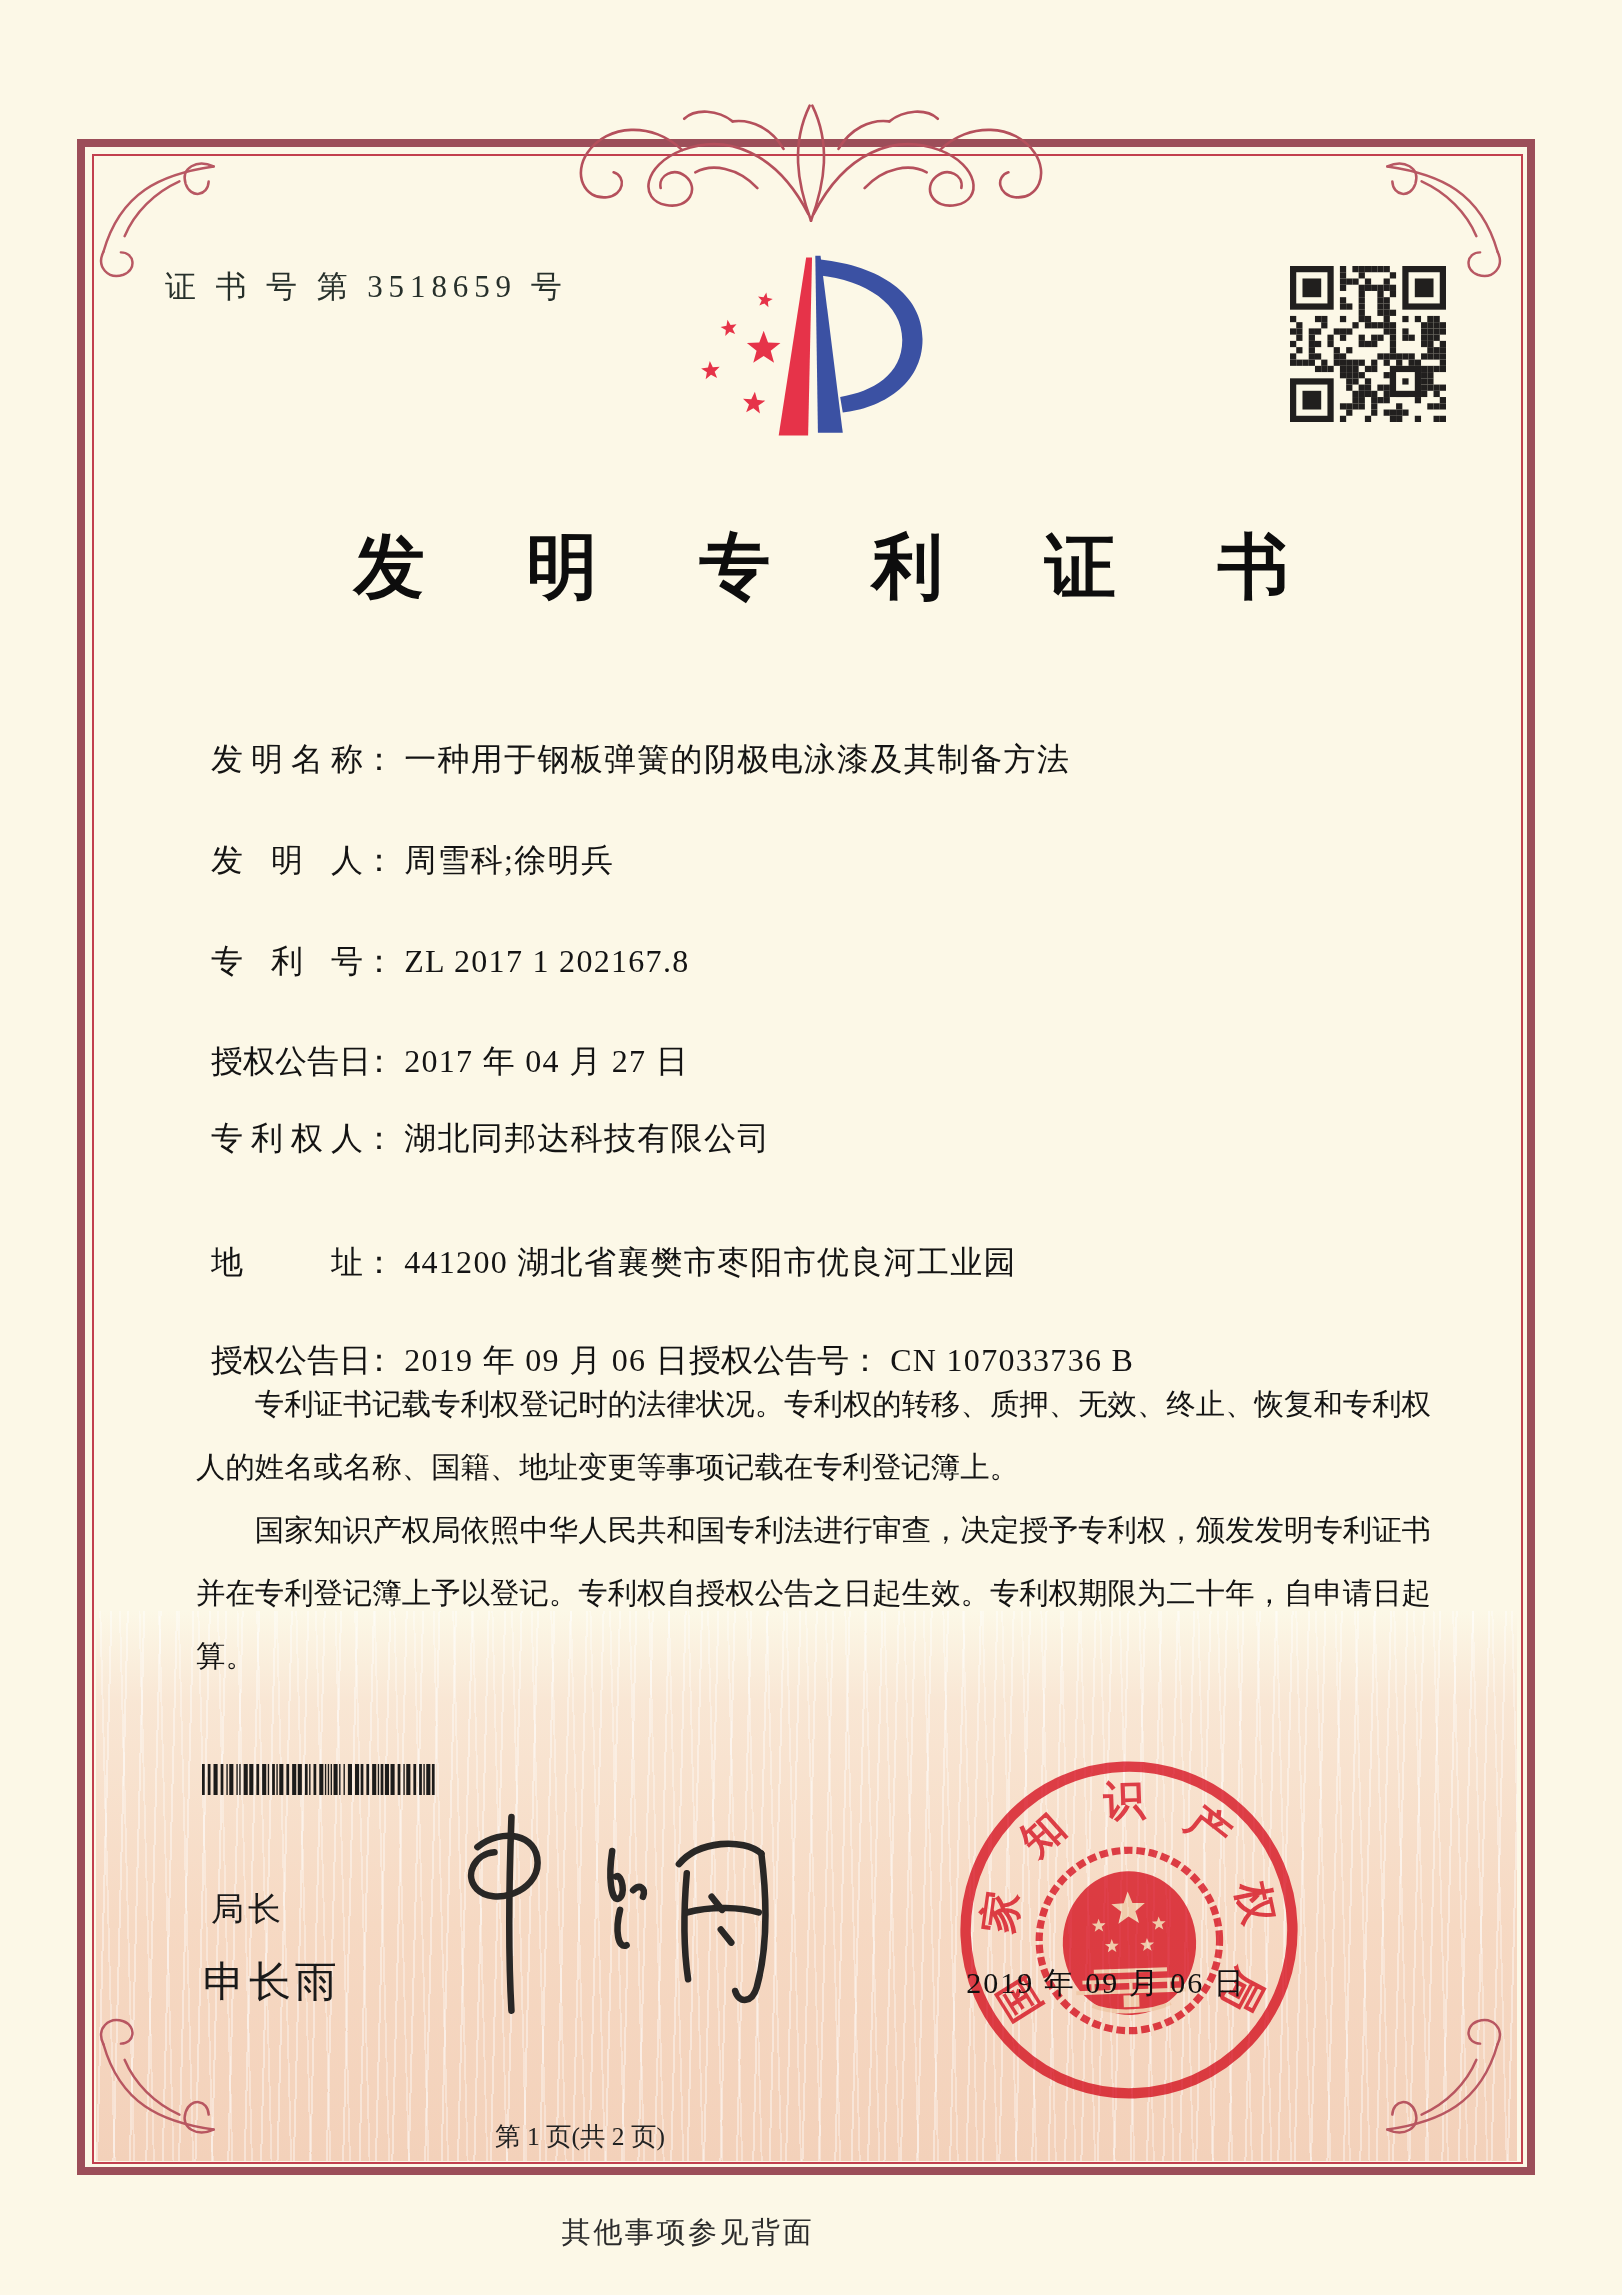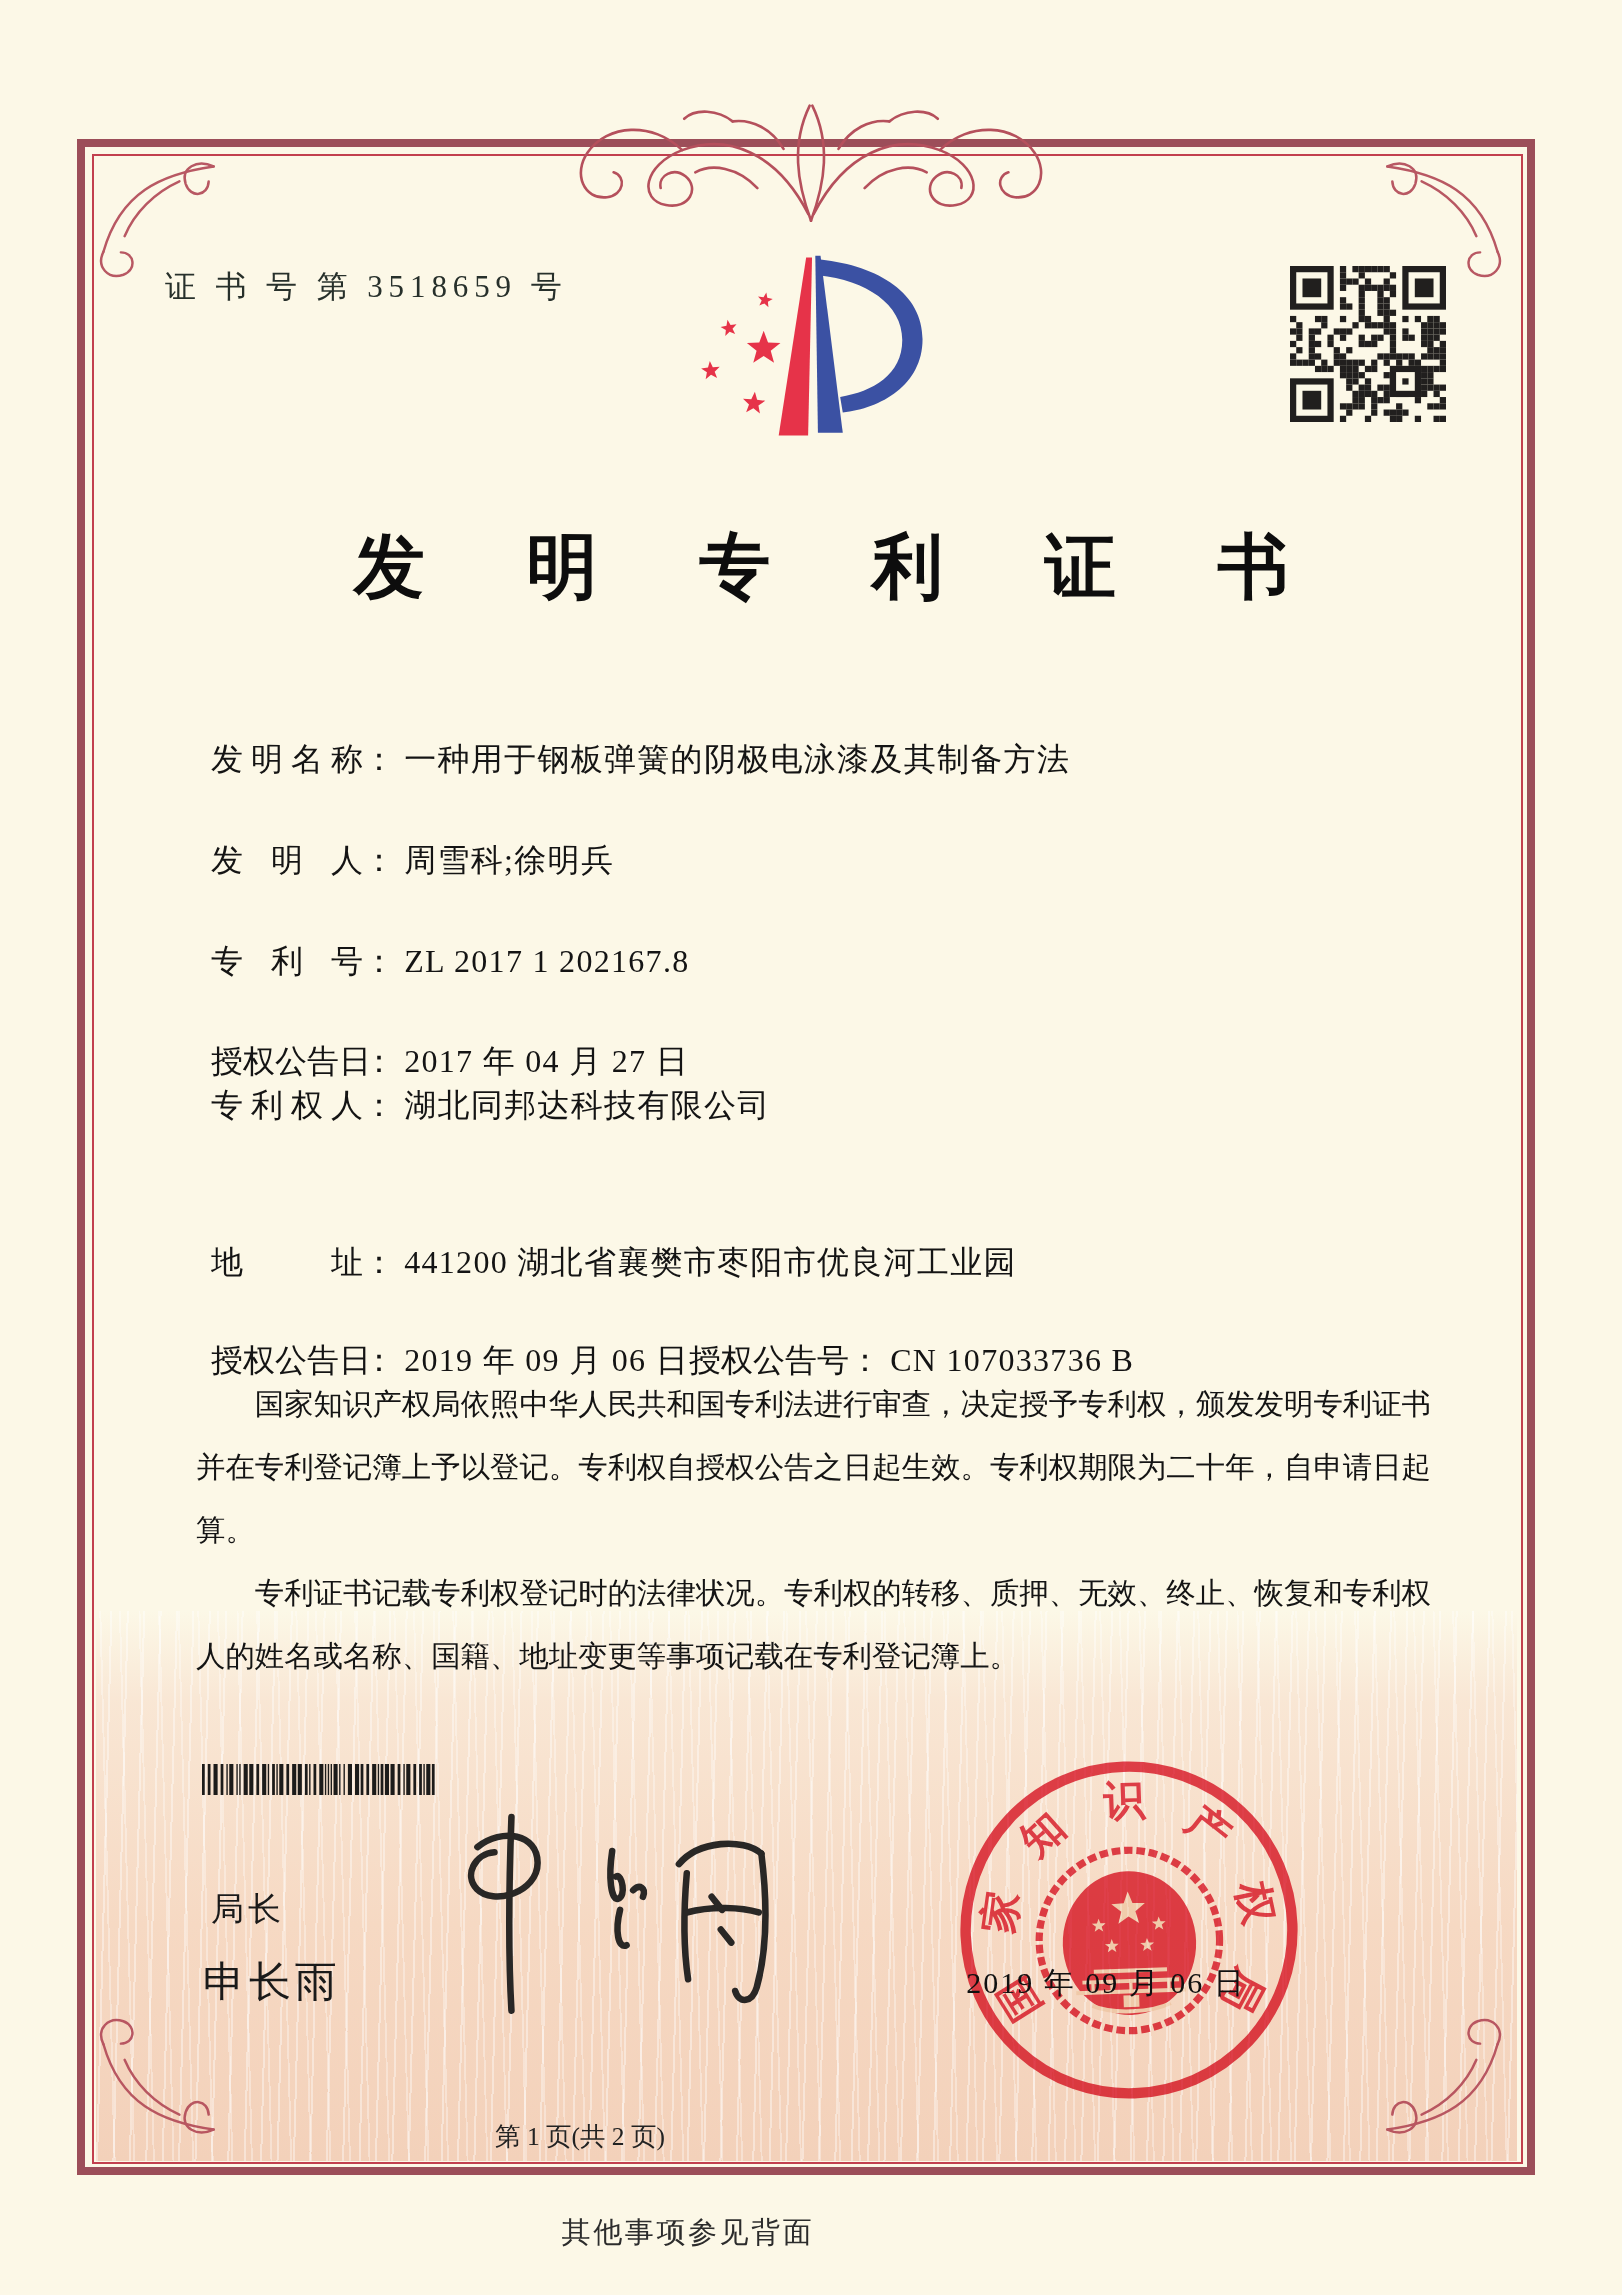--- a/index.html
+++ b/index.html
@@ -407,7 +407,7 @@
 <div class="abs field" style="top:1040px">
   <span class="lbl">授权公告日</span><span class="colon">：</span><span class="val">2017 年 04 月 27 日</span>
 </div>
-<div class="abs field" style="top:1084px">
+<div class="abs field" style="top:1117px">
   <span class="lbl">专利权人</span><span class="colon">：</span><span class="val">湖北同邦达科技有限公司</span>
 </div>
 <div class="abs field" style="top:1241px">

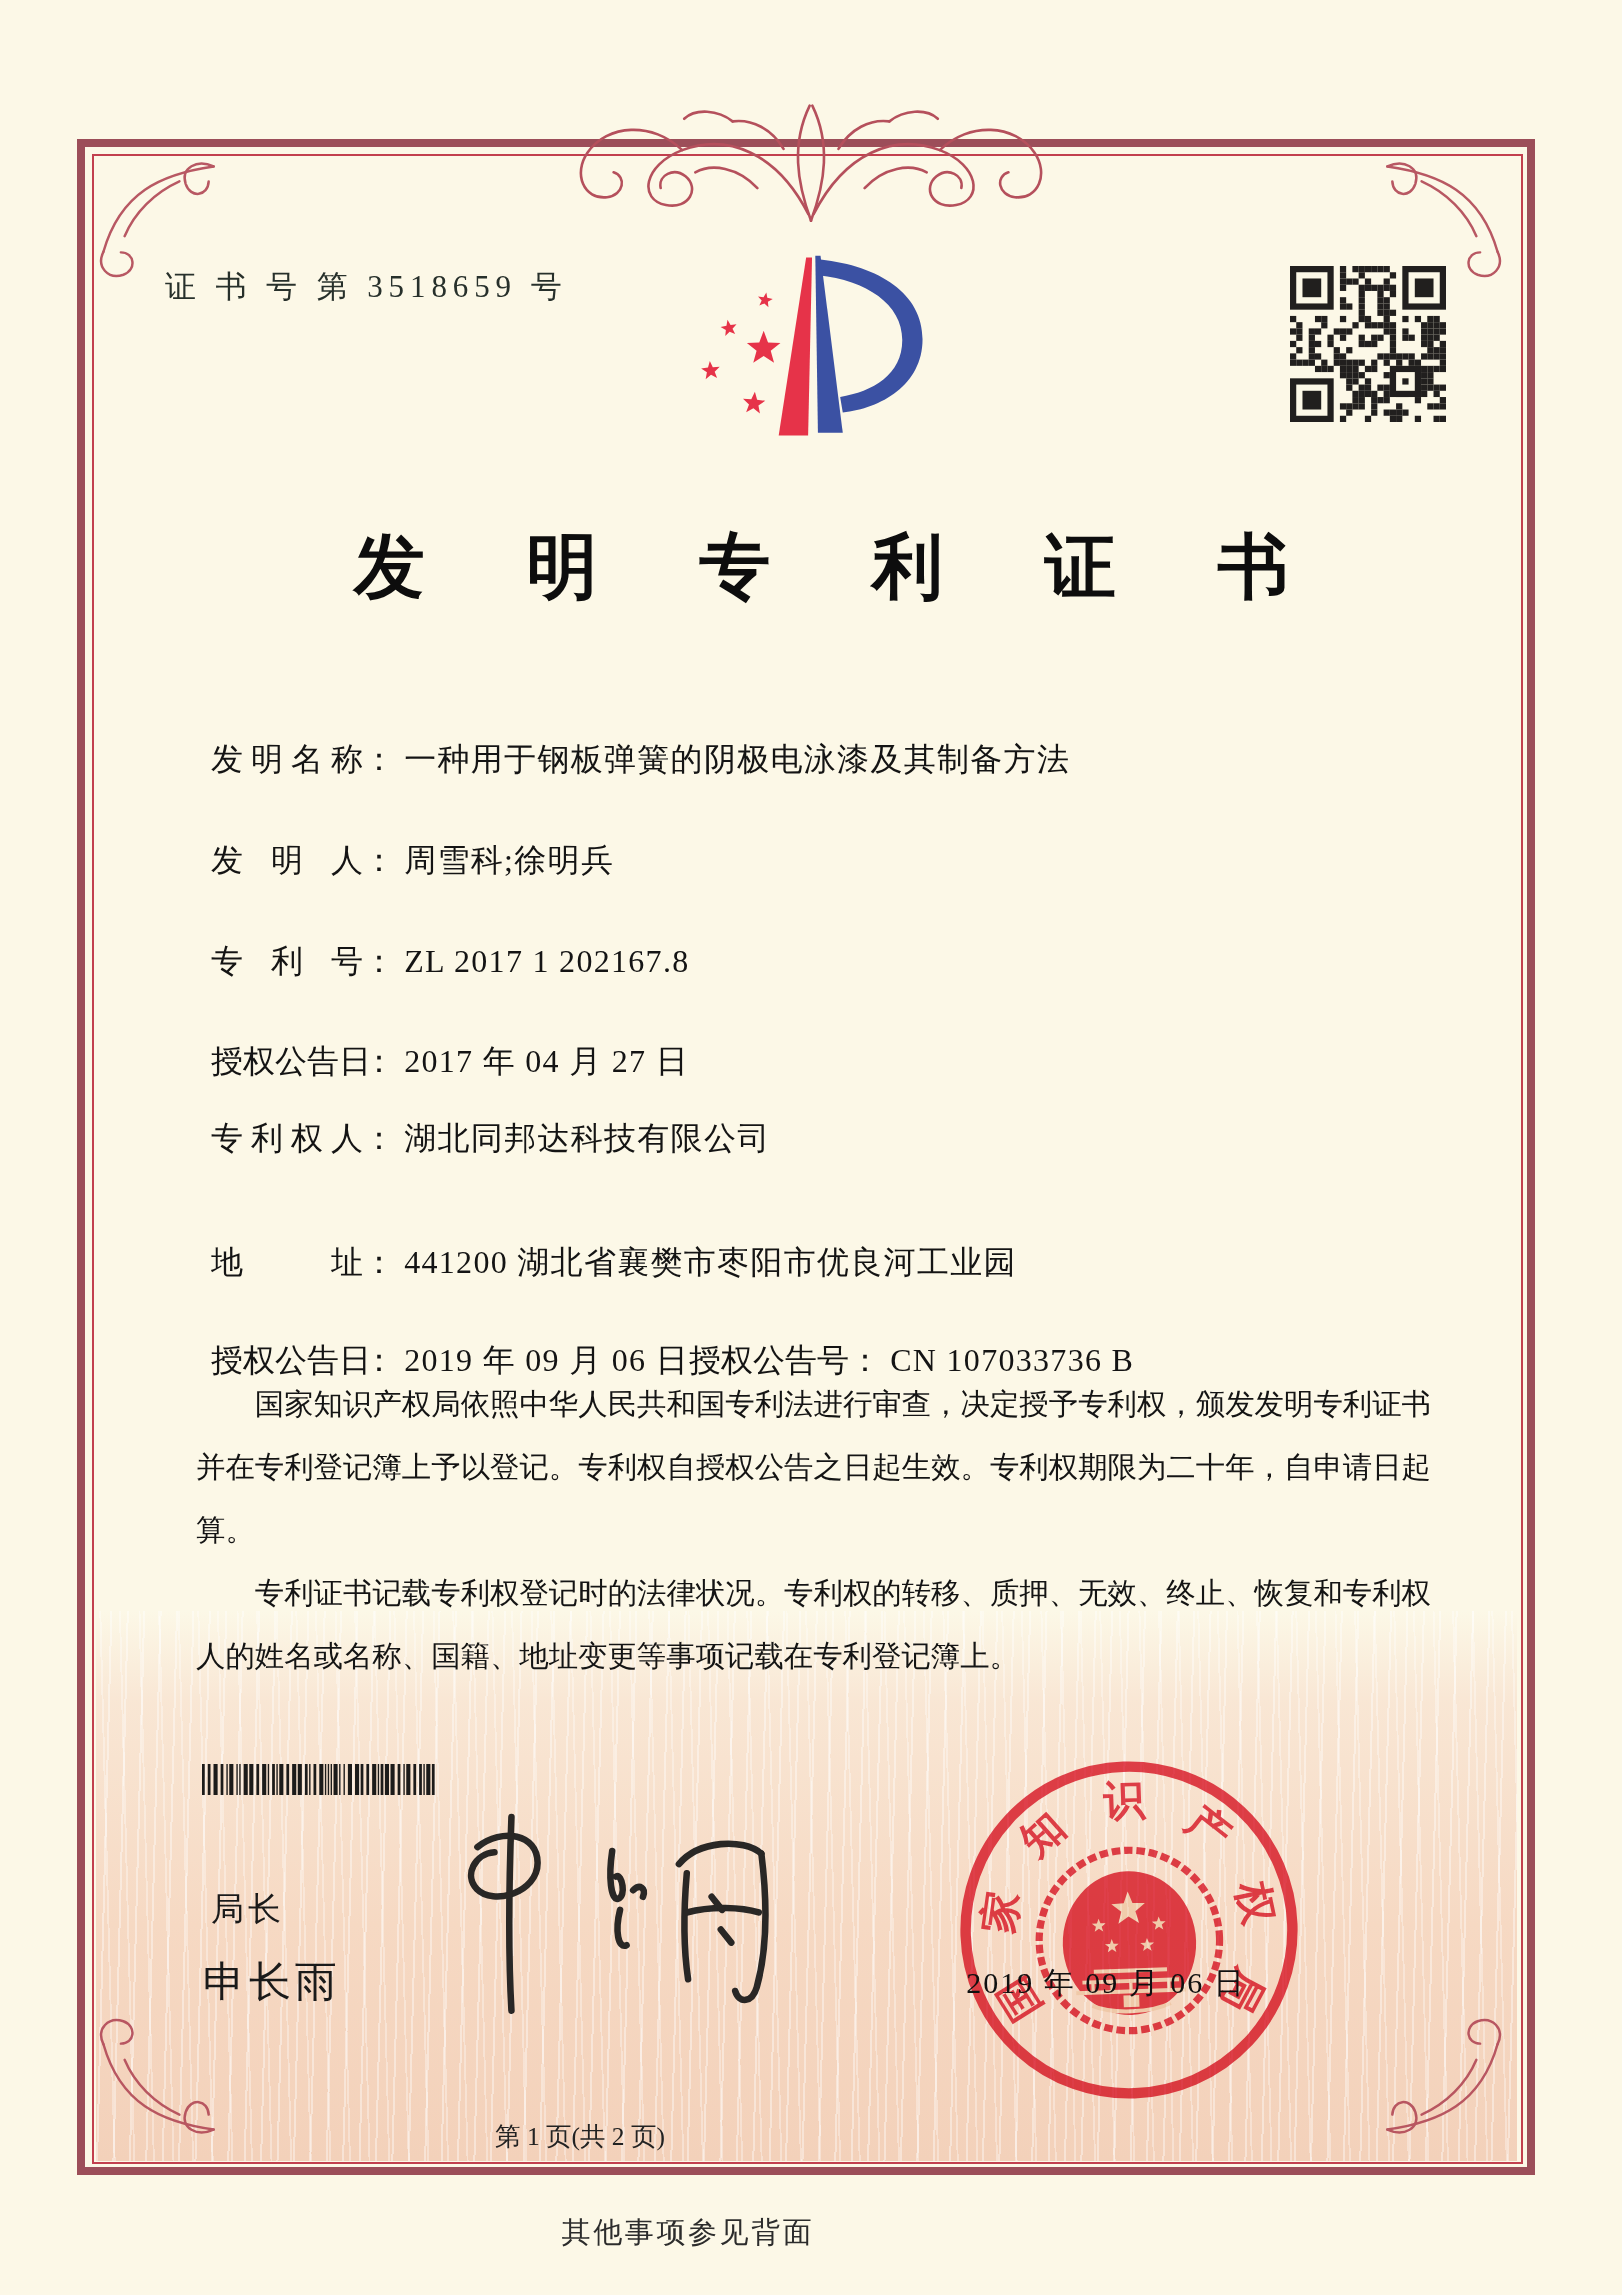--- a/index.html
+++ b/index.html
@@ -418,8 +418,8 @@
 </div>
 
 <div class="abs paras">
+  <p>专利证书记载专利权登记时的法律状况。专利权的转移、质押、无效、终止、恢复和专利权人的姓名或名称、国籍、地址变更等事项记载在专利登记簿上。</p>
   <p>国家知识产权局依照中华人民共和国专利法进行审查，决定授予专利权，颁发发明专利证书并在专利登记簿上予以登记。专利权自授权公告之日起生效。专利权期限为二十年，自申请日起算。</p>
-  <p>专利证书记载专利权登记时的法律状况。专利权的转移、质押、无效、终止、恢复和专利权人的姓名或名称、国籍、地址变更等事项记载在专利登记簿上。</p>
 </div>
 
 <svg class="abs barcode" viewBox="0 0 358 48" preserveAspectRatio="none" id="barcode-svg">

